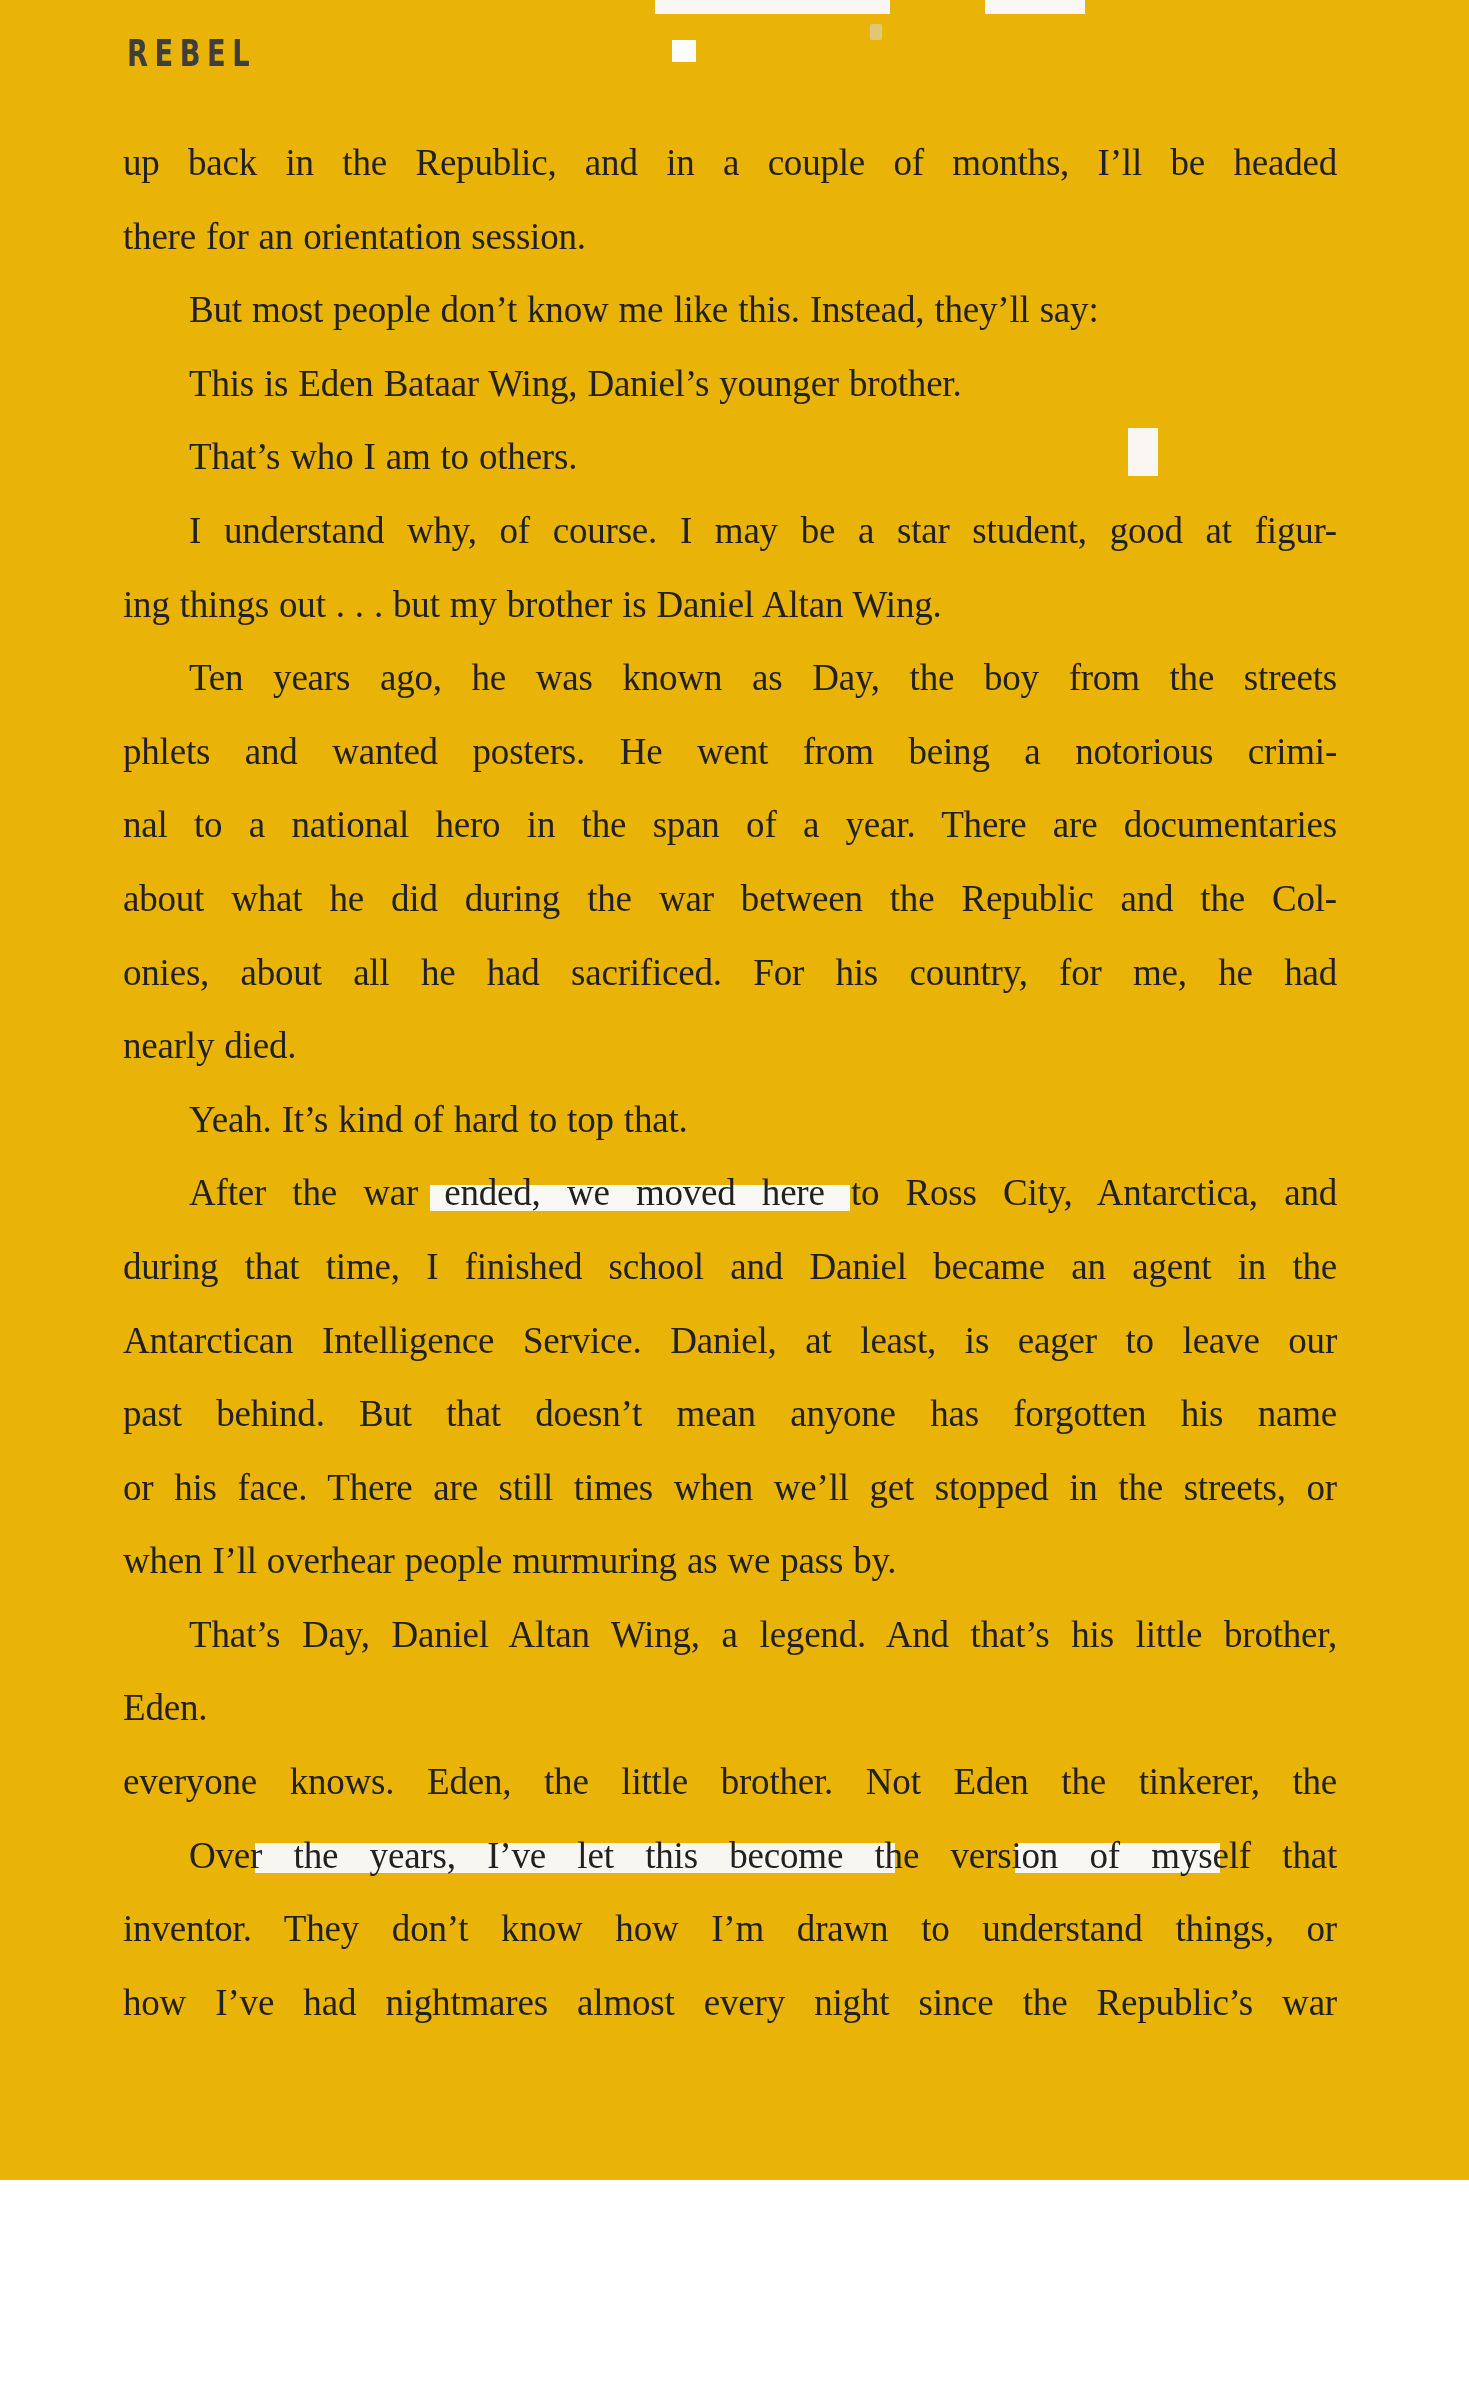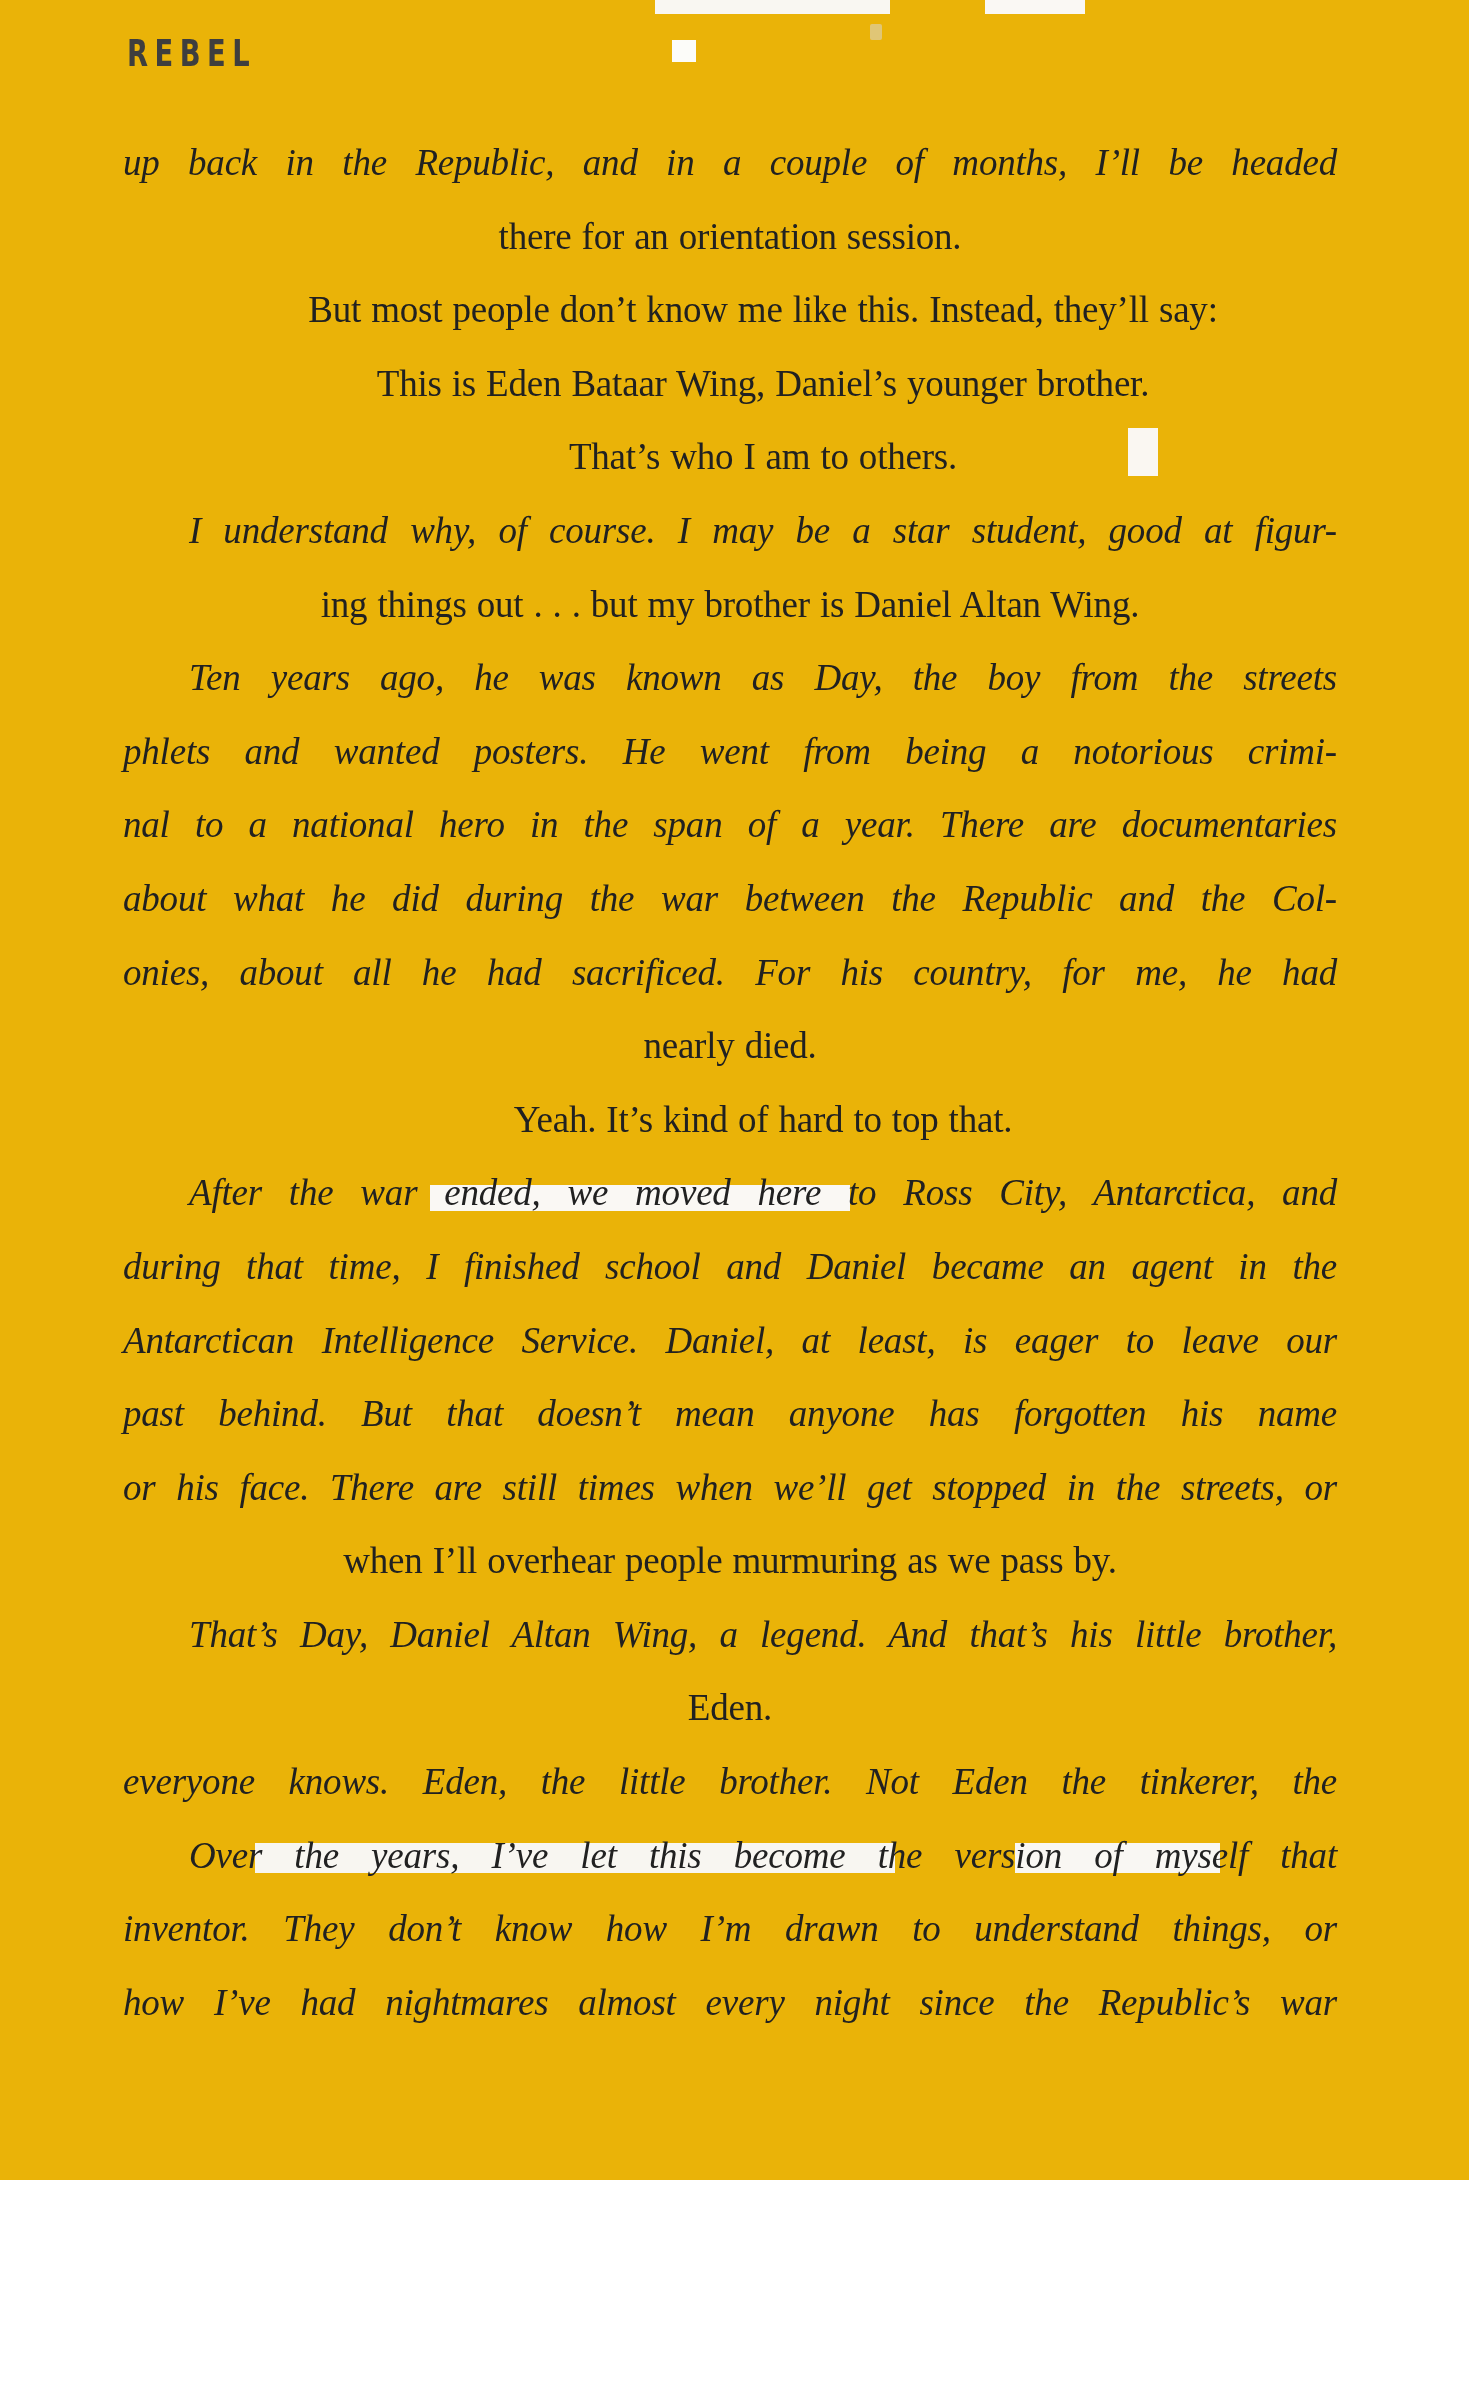--- a/index.html
+++ b/index.html
@@ -50,7 +50,6 @@
   .line.justify {
     text-align: justify;
     text-align-last: justify;
-    font-style: italic;
   }
   .line.indent {
     text-indent: 66px;

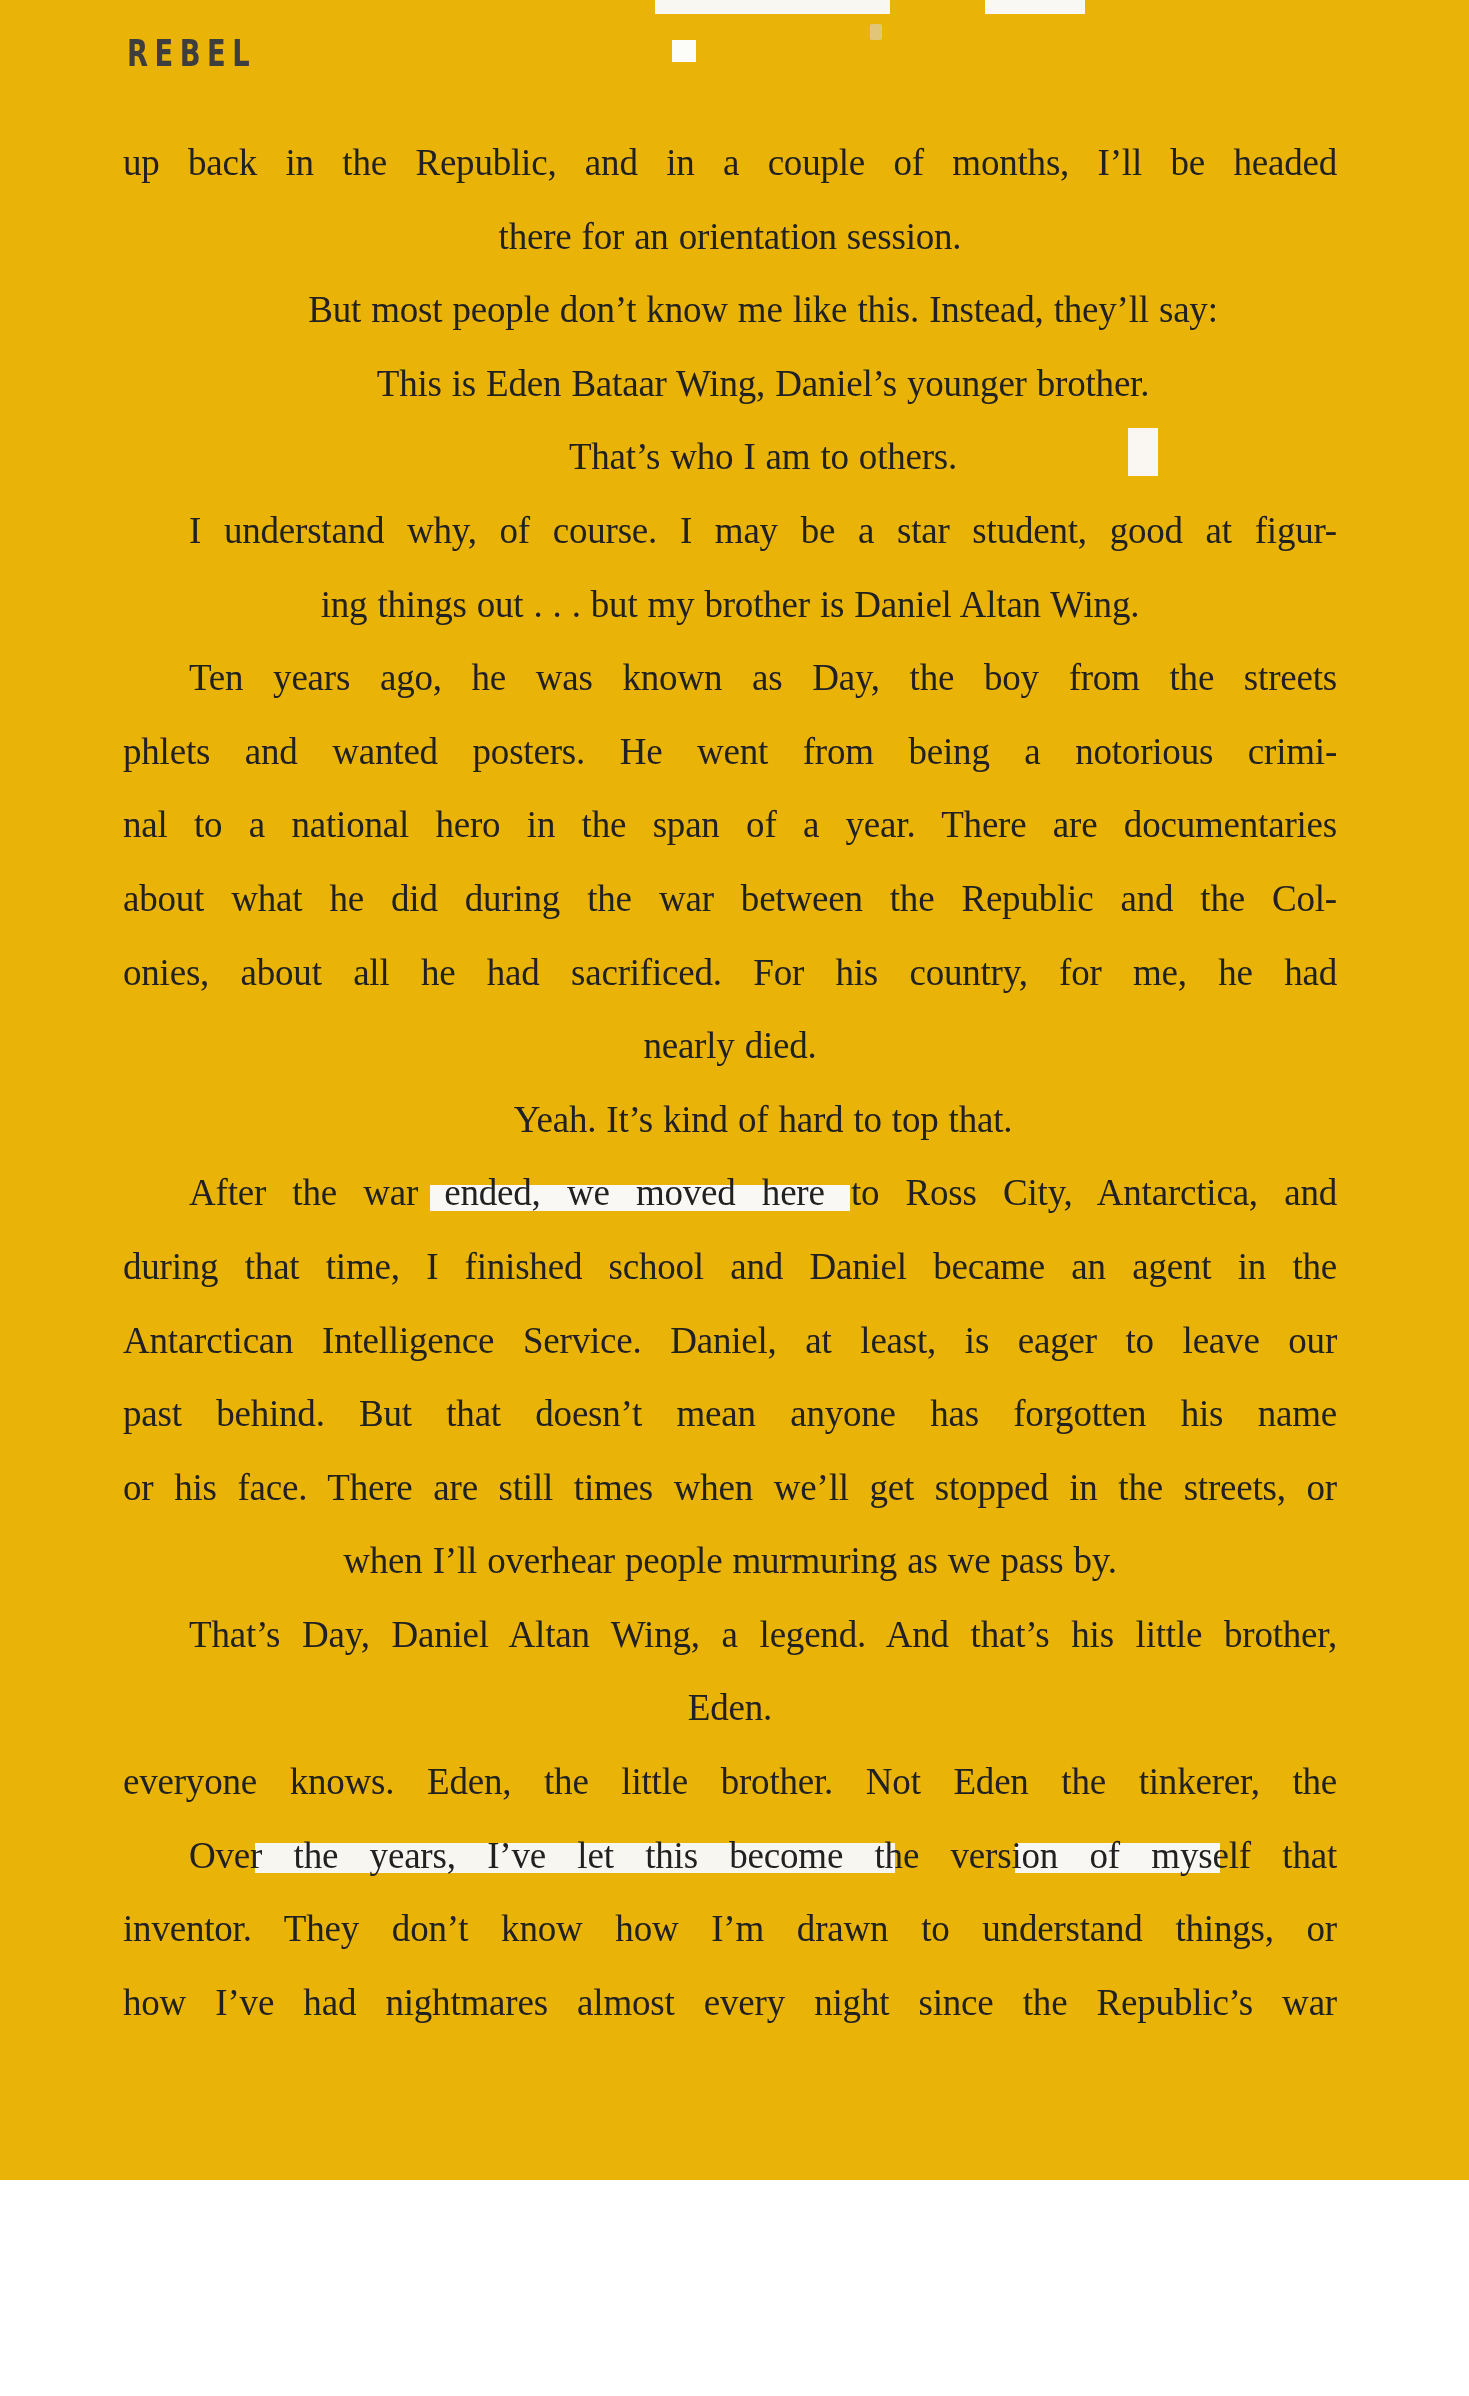--- a/index.html
+++ b/index.html
@@ -44,7 +44,7 @@
     word-spacing: 1px;
   }
   .line {
-    text-align: center;
+    text-align: left;
     white-space: normal;
   }
   .line.justify {

